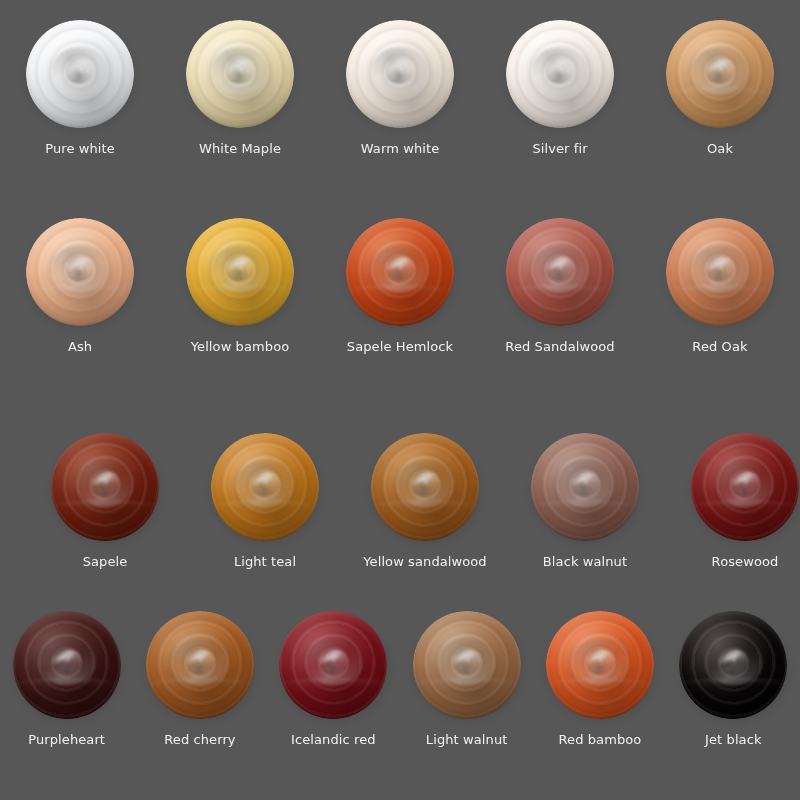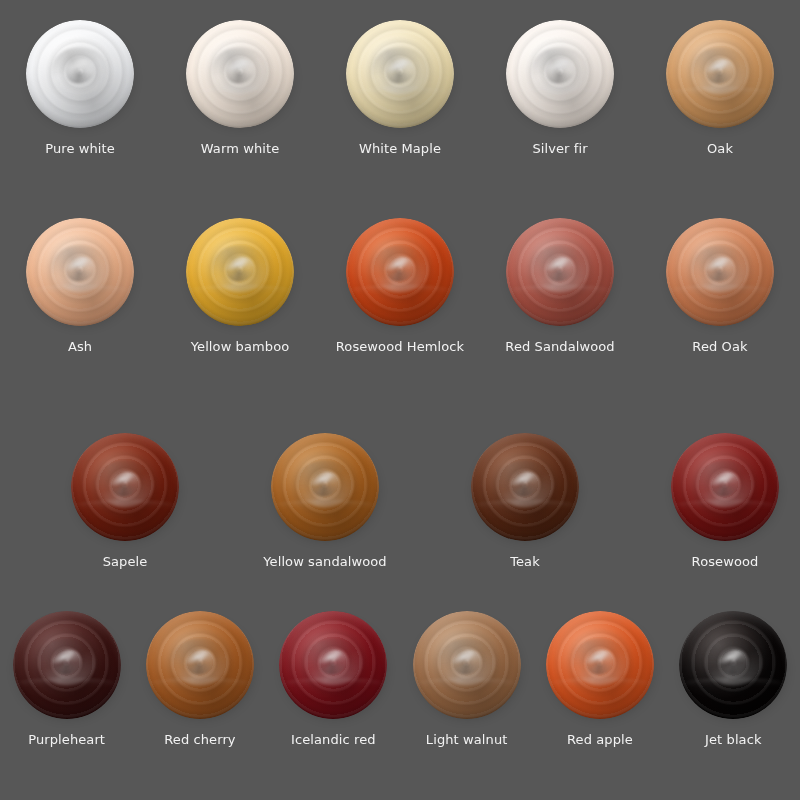--- a/index.html
+++ b/index.html
@@ -207,6 +207,22 @@
         <div class="blob-wrap">
           <div class="blob-shadow"></div>
           <div class="blob">
+            <div class="base" style="background: radial-gradient(circle at 40% 32%, rgb(251, 242, 216) 0%, rgb(242, 227, 184) 46%, rgb(217, 198, 142) 100%);"></div>
+            <div class="rings"></div>
+            <div class="swirl"></div>
+            <div class="swirl2"></div>
+            <div class="gloss"></div>
+            <div class="lip"></div>
+            <div class="rim"></div>
+            <div class="vignette"></div>
+          </div>
+        </div>
+        <div class="swatch-label">White Maple</div>
+      </div>
+      <div class="swatch-cell">
+        <div class="blob-wrap">
+          <div class="blob-shadow"></div>
+          <div class="blob">
             <div class="base" style="background: radial-gradient(circle at 40% 32%, rgb(255, 250, 244) 0%, rgb(250, 238, 226) 46%, rgb(230, 214, 198) 100%);"></div>
             <div class="rings"></div>
             <div class="swirl"></div>
@@ -218,22 +234,6 @@
           </div>
         </div>
         <div class="swatch-label">Warm white</div>
-      </div>
-      <div class="swatch-cell">
-        <div class="blob-wrap">
-          <div class="blob-shadow"></div>
-          <div class="blob">
-            <div class="base" style="background: radial-gradient(circle at 40% 32%, rgb(251, 242, 216) 0%, rgb(242, 227, 184) 46%, rgb(217, 198, 142) 100%);"></div>
-            <div class="rings"></div>
-            <div class="swirl"></div>
-            <div class="swirl2"></div>
-            <div class="gloss"></div>
-            <div class="lip"></div>
-            <div class="rim"></div>
-            <div class="vignette"></div>
-          </div>
-        </div>
-        <div class="swatch-label">White Maple</div>
       </div>
       <div class="swatch-cell">
         <div class="blob-wrap">

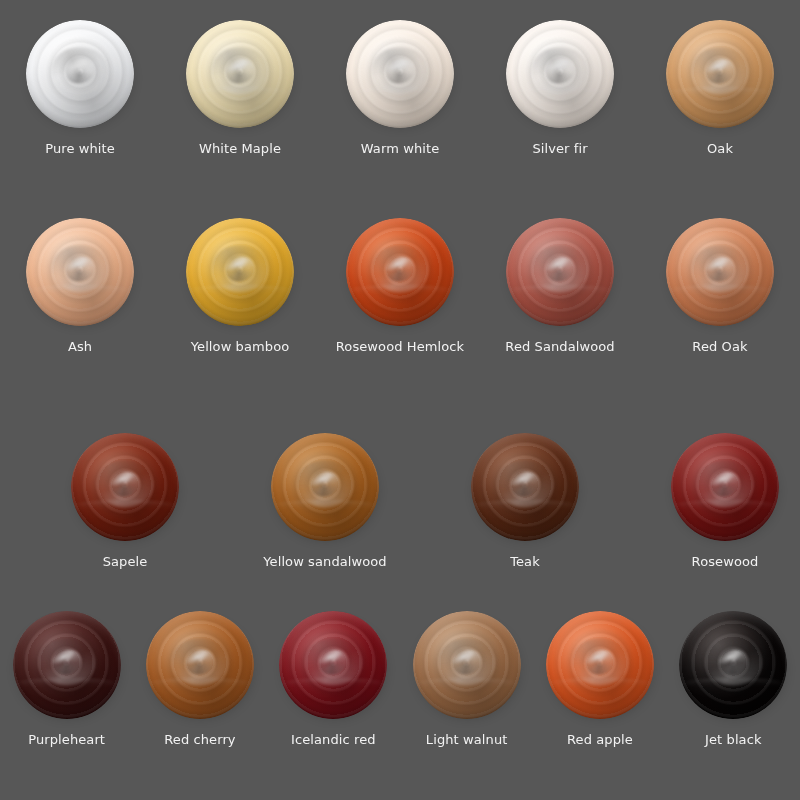--- a/index.html
+++ b/index.html
@@ -323,7 +323,7 @@
             <div class="vignette"></div>
           </div>
         </div>
-        <div class="swatch-label">Rosewood Hemlock</div>
+        <div class="swatch-label">Sapele Hemlock</div>
       </div>
       <div class="swatch-cell">
         <div class="blob-wrap">

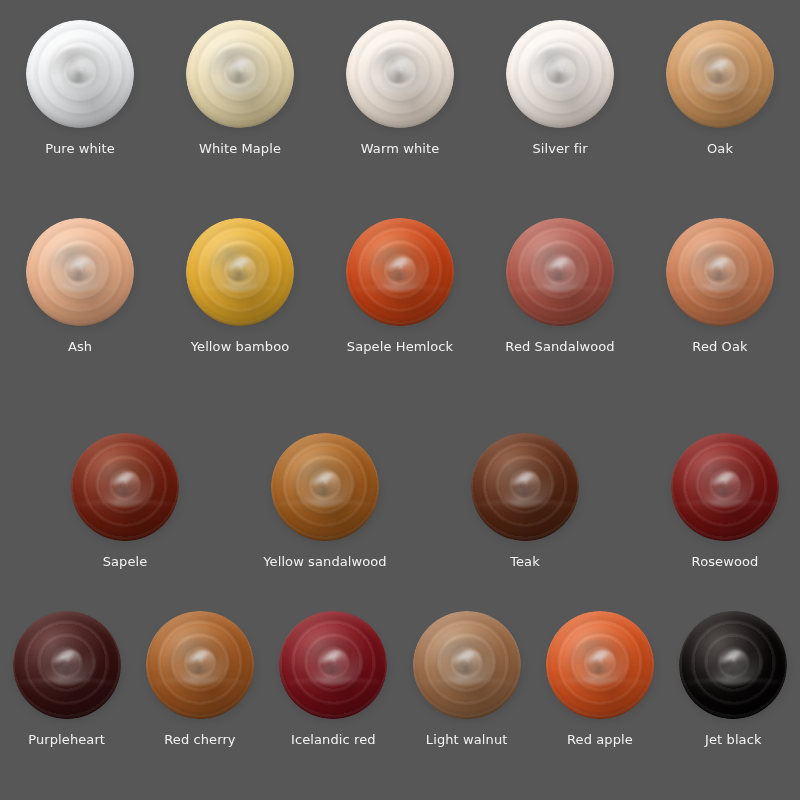--- a/index.html
+++ b/index.html
@@ -387,6 +387,22 @@
         <div class="blob-wrap">
           <div class="blob-shadow"></div>
           <div class="blob">
+            <div class="base" style="background: radial-gradient(circle at 40% 32%, rgb(224, 161, 89) 0%, rgb(193, 118, 26) 46%, rgb(156, 90, 16) 100%);"></div>
+            <div class="rings"></div>
+            <div class="swirl"></div>
+            <div class="swirl2"></div>
+            <div class="gloss"></div>
+            <div class="lip"></div>
+            <div class="rim"></div>
+            <div class="vignette"></div>
+          </div>
+        </div>
+        <div class="swatch-label">Light teal</div>
+      </div>
+      <div class="swatch-cell">
+        <div class="blob-wrap">
+          <div class="blob-shadow"></div>
+          <div class="blob">
             <div class="base" style="background: radial-gradient(circle at 40% 32%, rgb(201, 136, 67) 0%, rgb(166, 95, 30) 46%, rgb(131, 71, 19) 100%);"></div>
             <div class="rings"></div>
             <div class="swirl"></div>

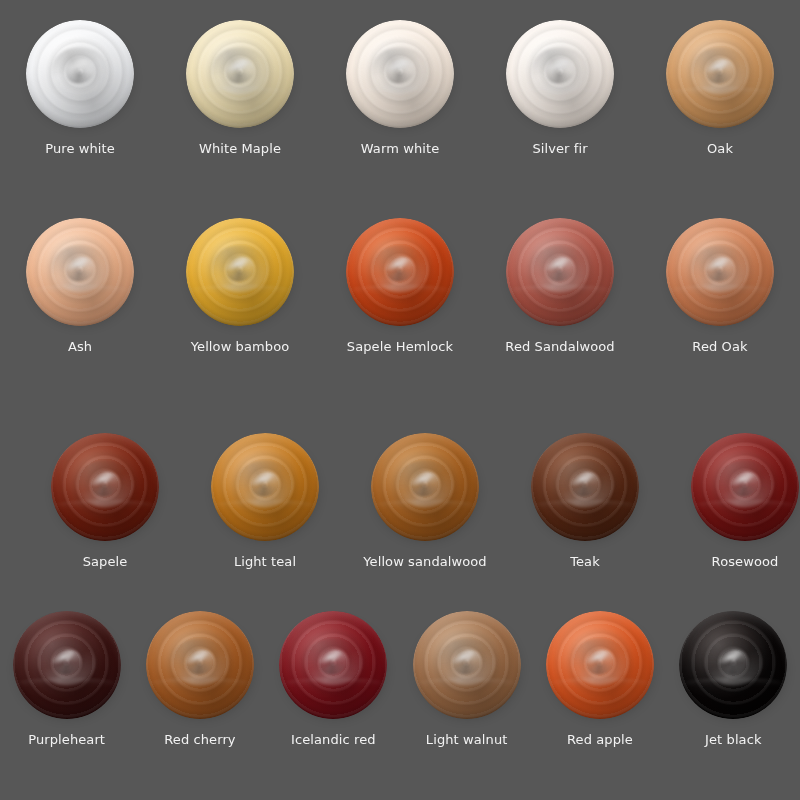--- a/index.html
+++ b/index.html
@@ -419,22 +419,6 @@
         <div class="blob-wrap">
           <div class="blob-shadow"></div>
           <div class="blob">
-            <div class="base" style="background: radial-gradient(circle at 40% 32%, rgb(138, 74, 42) 0%, rgb(92, 42, 21) 46%, rgb(61, 26, 11) 100%);"></div>
-            <div class="rings"></div>
-            <div class="swirl"></div>
-            <div class="swirl2"></div>
-            <div class="gloss"></div>
-            <div class="lip"></div>
-            <div class="rim"></div>
-            <div class="vignette"></div>
-          </div>
-        </div>
-        <div class="swatch-label">Teak</div>
-      </div>
-      <div class="swatch-cell">
-        <div class="blob-wrap">
-          <div class="blob-shadow"></div>
-          <div class="blob">
             <div class="base" style="background: radial-gradient(circle at 40% 32%, rgb(163, 54, 49) 0%, rgb(122, 21, 19) 46%, rgb(86, 8, 10) 100%);"></div>
             <div class="rings"></div>
             <div class="swirl"></div>

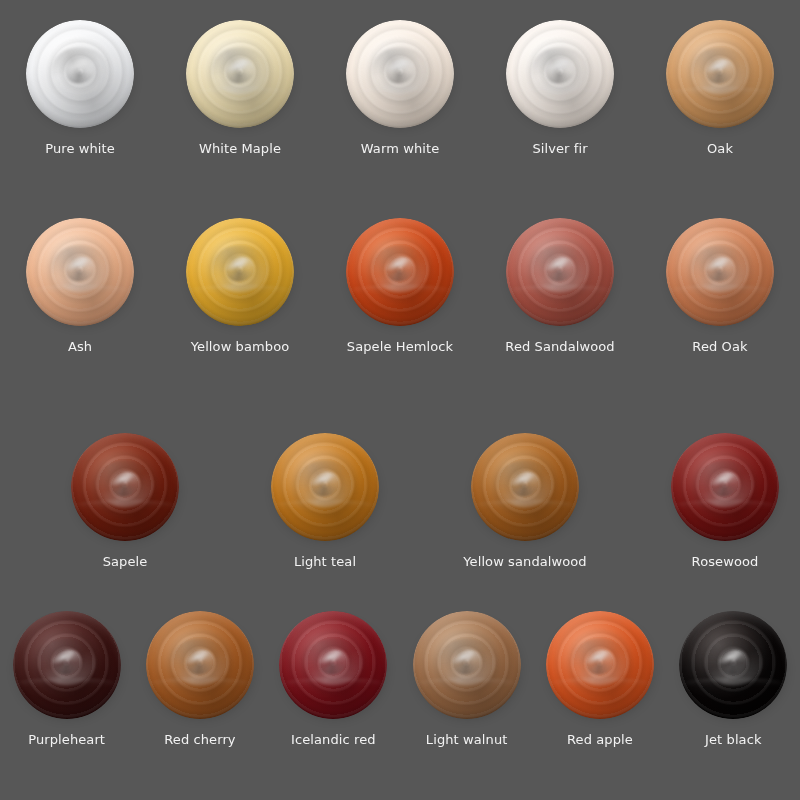--- a/index.html
+++ b/index.html
@@ -419,6 +419,22 @@
         <div class="blob-wrap">
           <div class="blob-shadow"></div>
           <div class="blob">
+            <div class="base" style="background: radial-gradient(circle at 40% 32%, rgb(181, 139, 124) 0%, rgb(143, 96, 82) 46%, rgb(109, 70, 58) 100%);"></div>
+            <div class="rings"></div>
+            <div class="swirl"></div>
+            <div class="swirl2"></div>
+            <div class="gloss"></div>
+            <div class="lip"></div>
+            <div class="rim"></div>
+            <div class="vignette"></div>
+          </div>
+        </div>
+        <div class="swatch-label">Black walnut</div>
+      </div>
+      <div class="swatch-cell">
+        <div class="blob-wrap">
+          <div class="blob-shadow"></div>
+          <div class="blob">
             <div class="base" style="background: radial-gradient(circle at 40% 32%, rgb(163, 54, 49) 0%, rgb(122, 21, 19) 46%, rgb(86, 8, 10) 100%);"></div>
             <div class="rings"></div>
             <div class="swirl"></div>

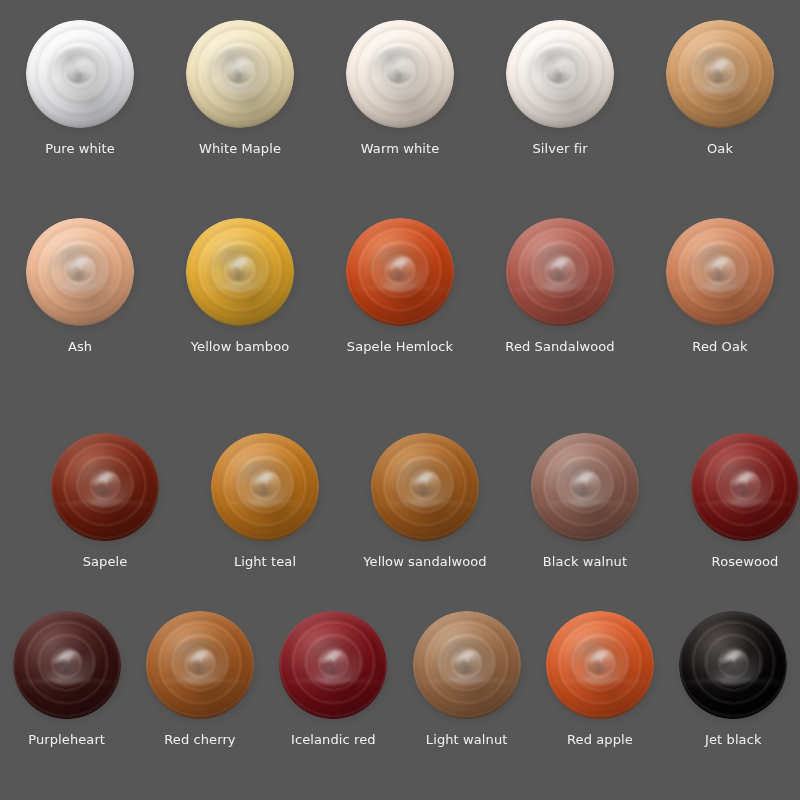--- a/index.html
+++ b/index.html
@@ -535,7 +535,7 @@
             <div class="vignette"></div>
           </div>
         </div>
-        <div class="swatch-label">Red apple</div>
+        <div class="swatch-label">Red bamboo</div>
       </div>
       <div class="swatch-cell">
         <div class="blob-wrap">

